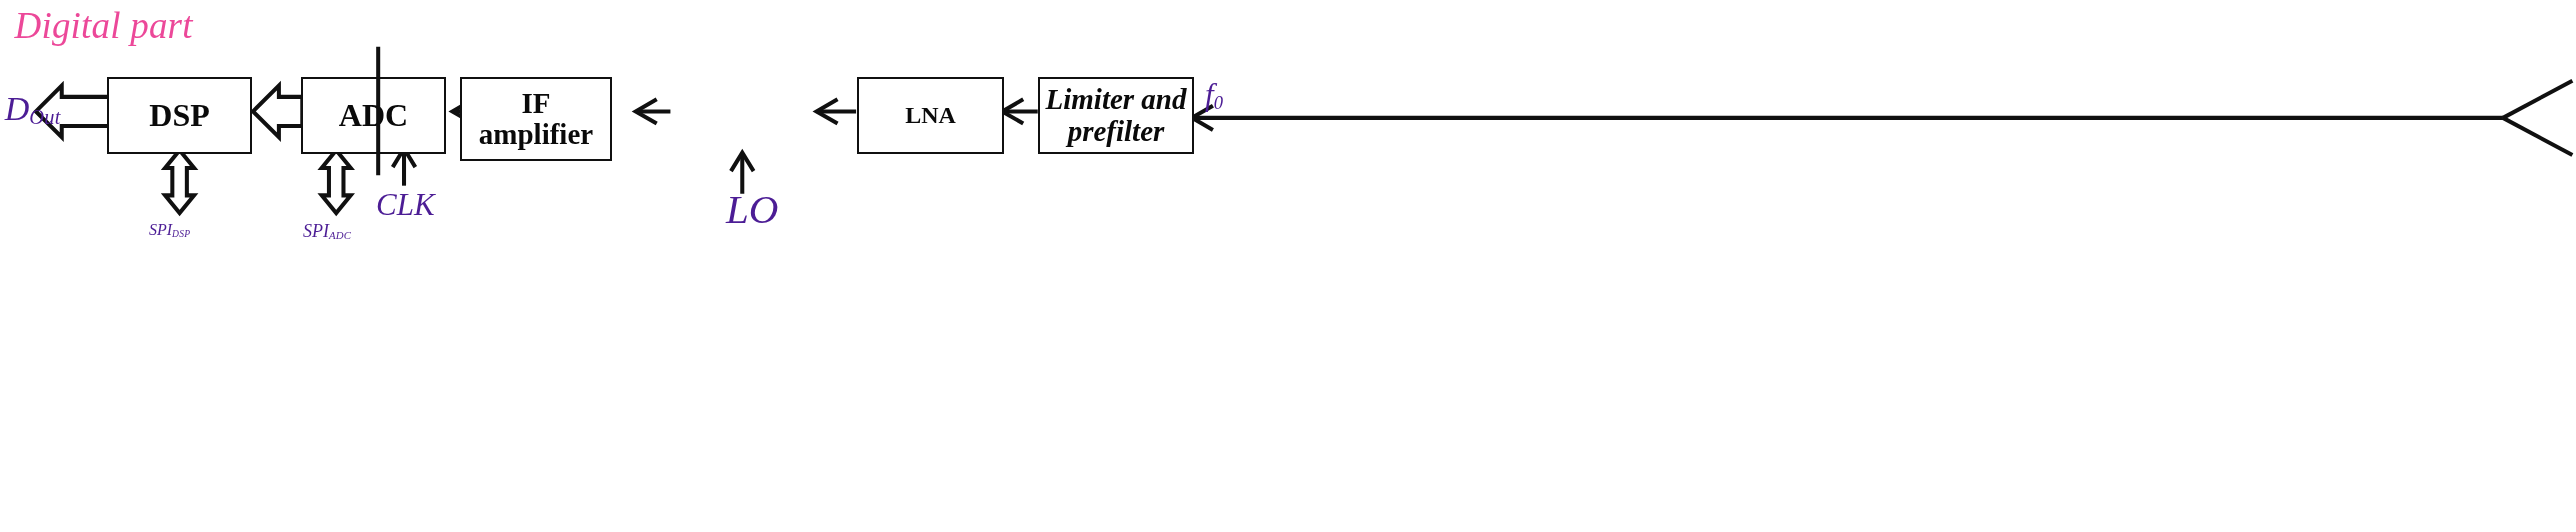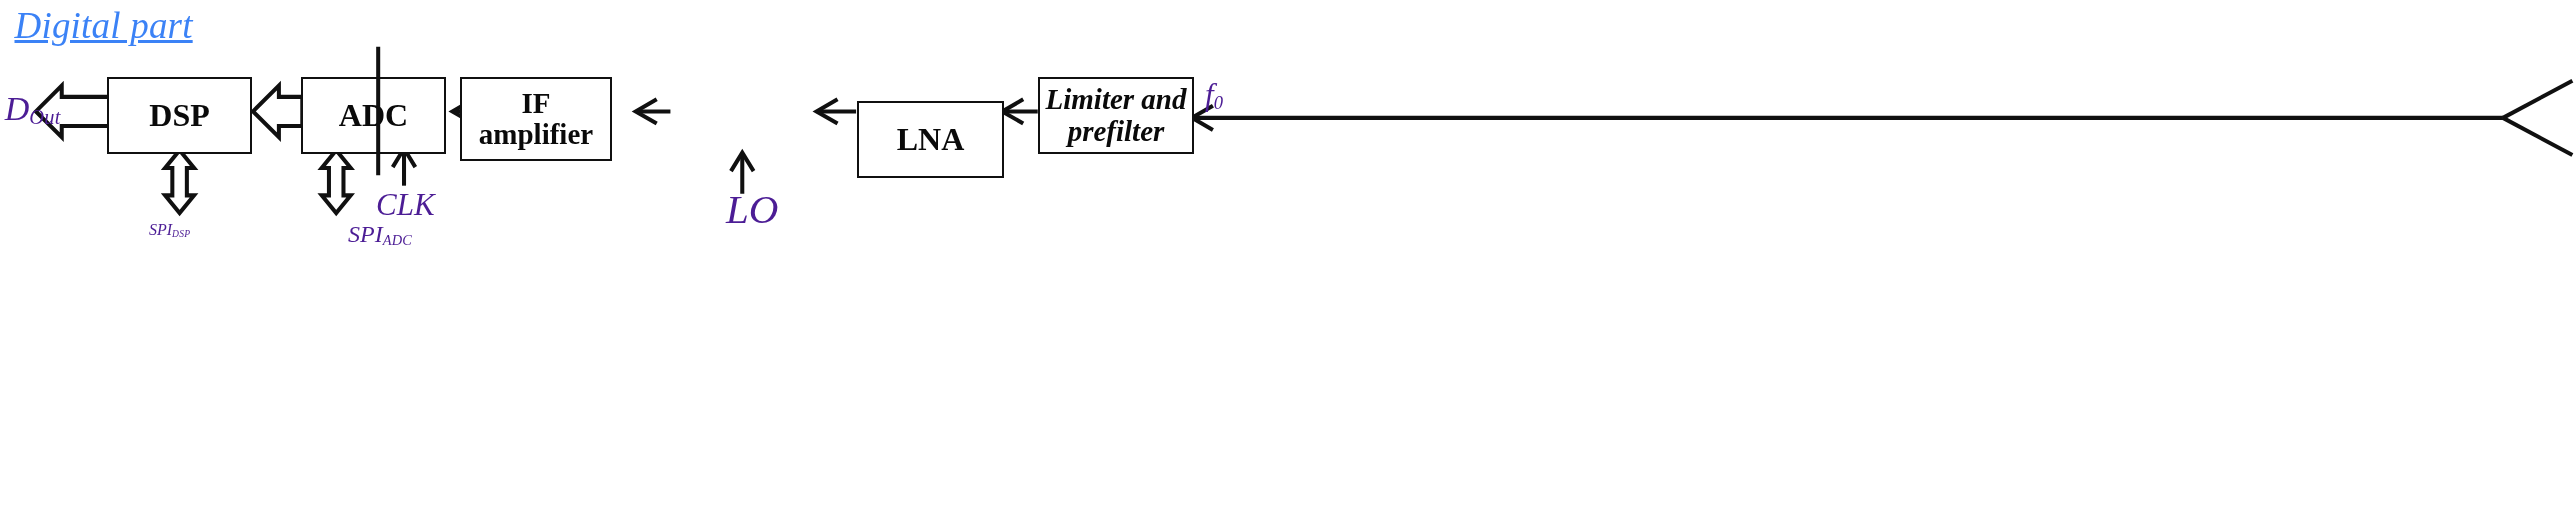--- a/index.html
+++ b/index.html
@@ -12,10 +12,9 @@
     position:absolute;
     font-style:italic;
     font-size:37px;
-    color:#3b82f6;
+    color:#ec4899;
     white-space:nowrap;
     letter-spacing:0.2px;
-    text-decoration:underline;
   }
 
   

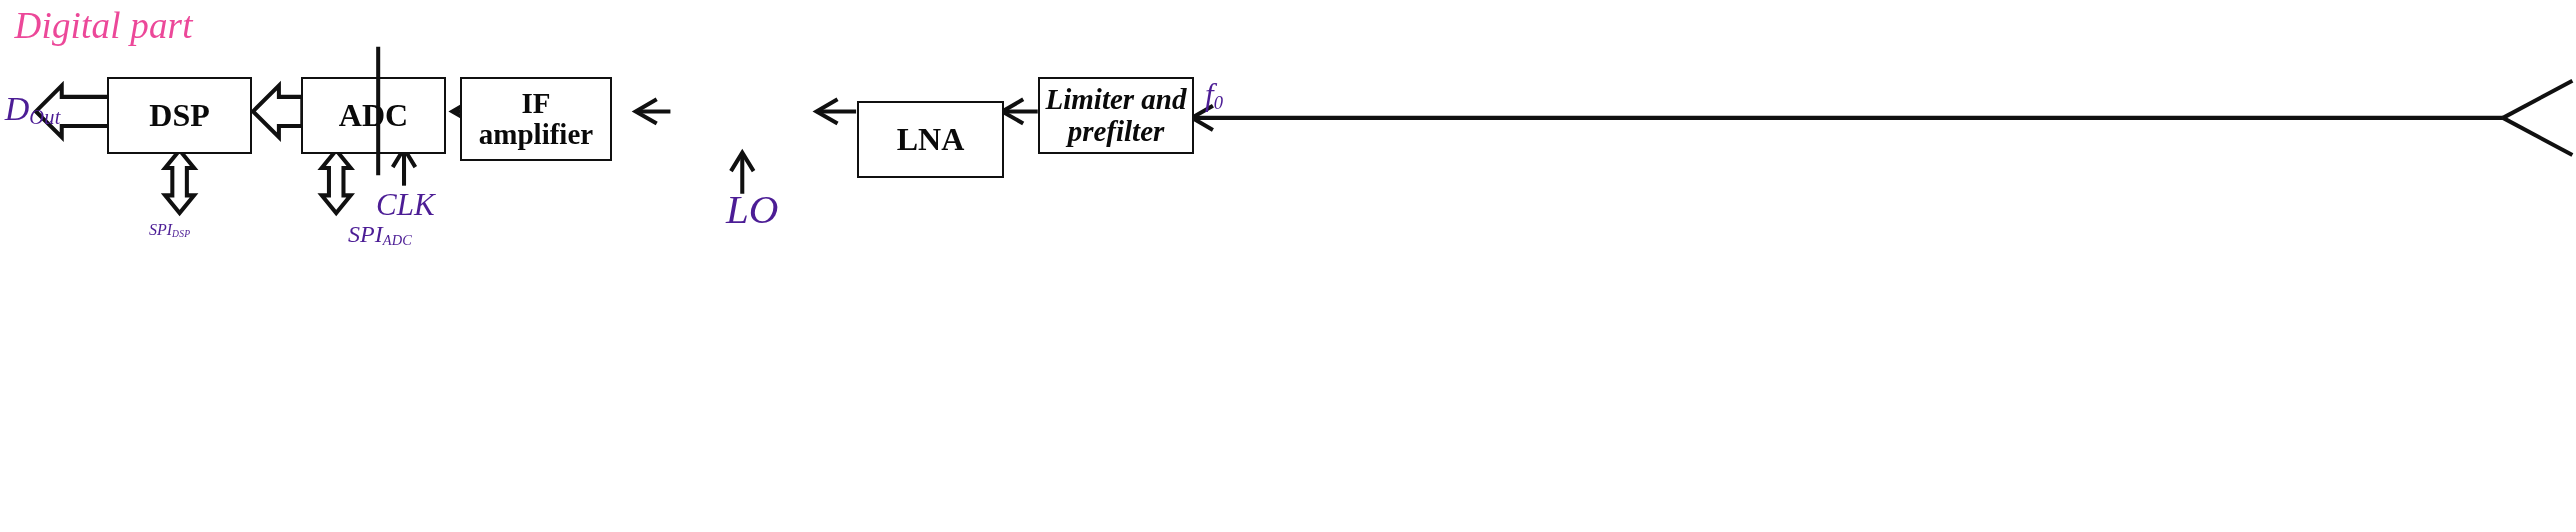--- a/index.html
+++ b/index.html
@@ -129,7 +129,7 @@
   </div>
 
 
-  <div class="block" style="left:857px;top:77px;width:147px;height:77px;font-size:32px;margin-top:24px;">
+  <div class="block" style="left:857px;top:77px;width:147px;height:77px;font-size:24px;">
     <span class="blabel">LNA</span>
   </div>
 

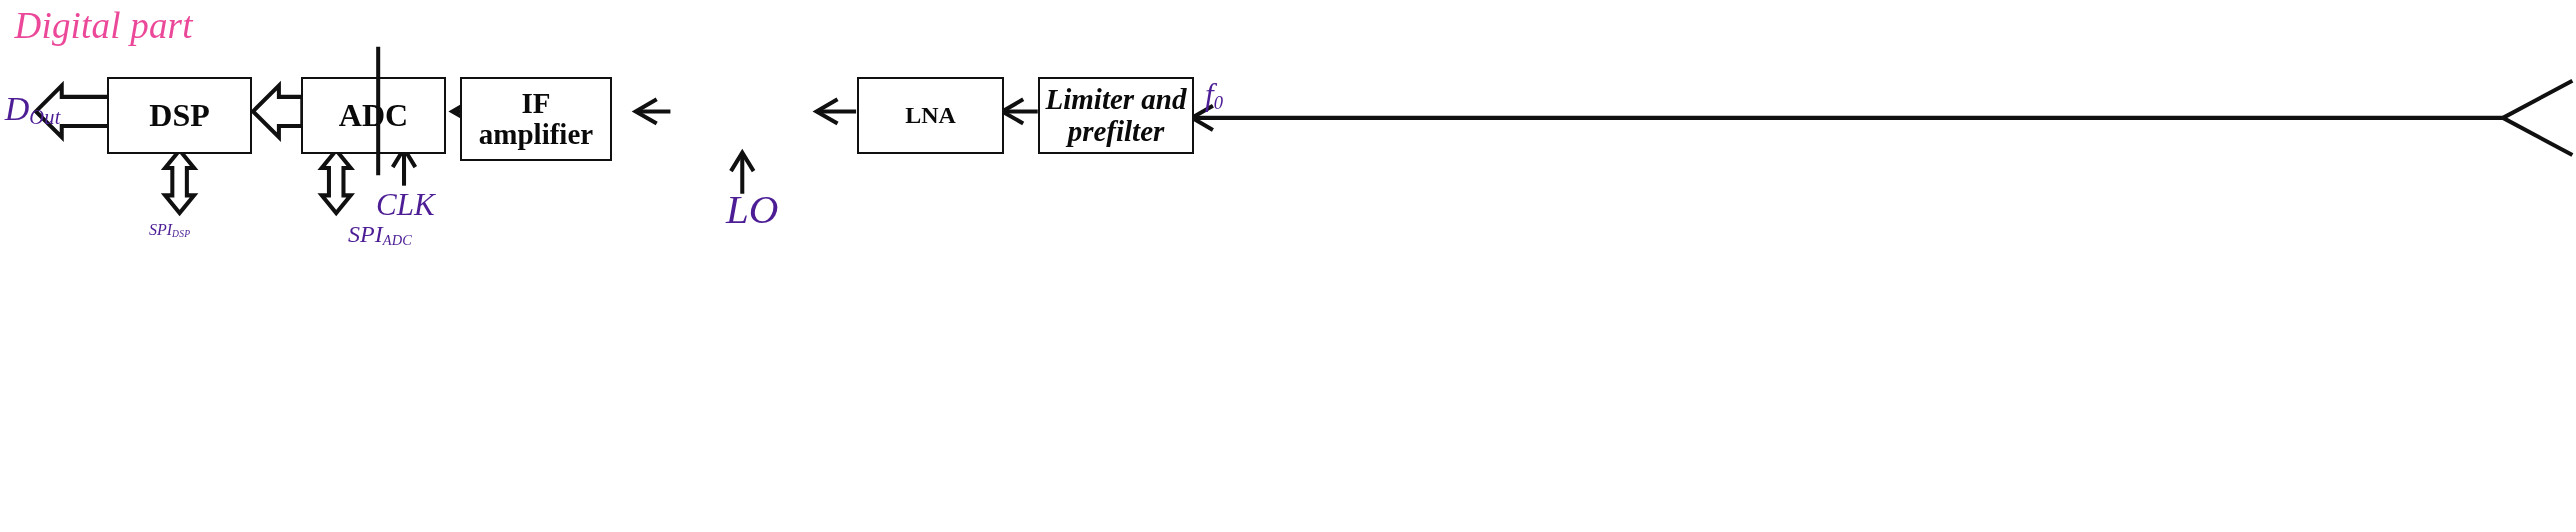--- a/index.html
+++ b/index.html
@@ -152,7 +152,7 @@
     <span>SPI</span><span class="sub">DSP</span>
   </div>
 
-  <div class="sig" style="left:303px;top:221px;font-size:24px;margin-left:45px;">
+  <div class="sig" style="left:303px;top:221px;font-size:18px;">
     <span>SPI</span><span class="sub">ADC</span>
   </div>
 

